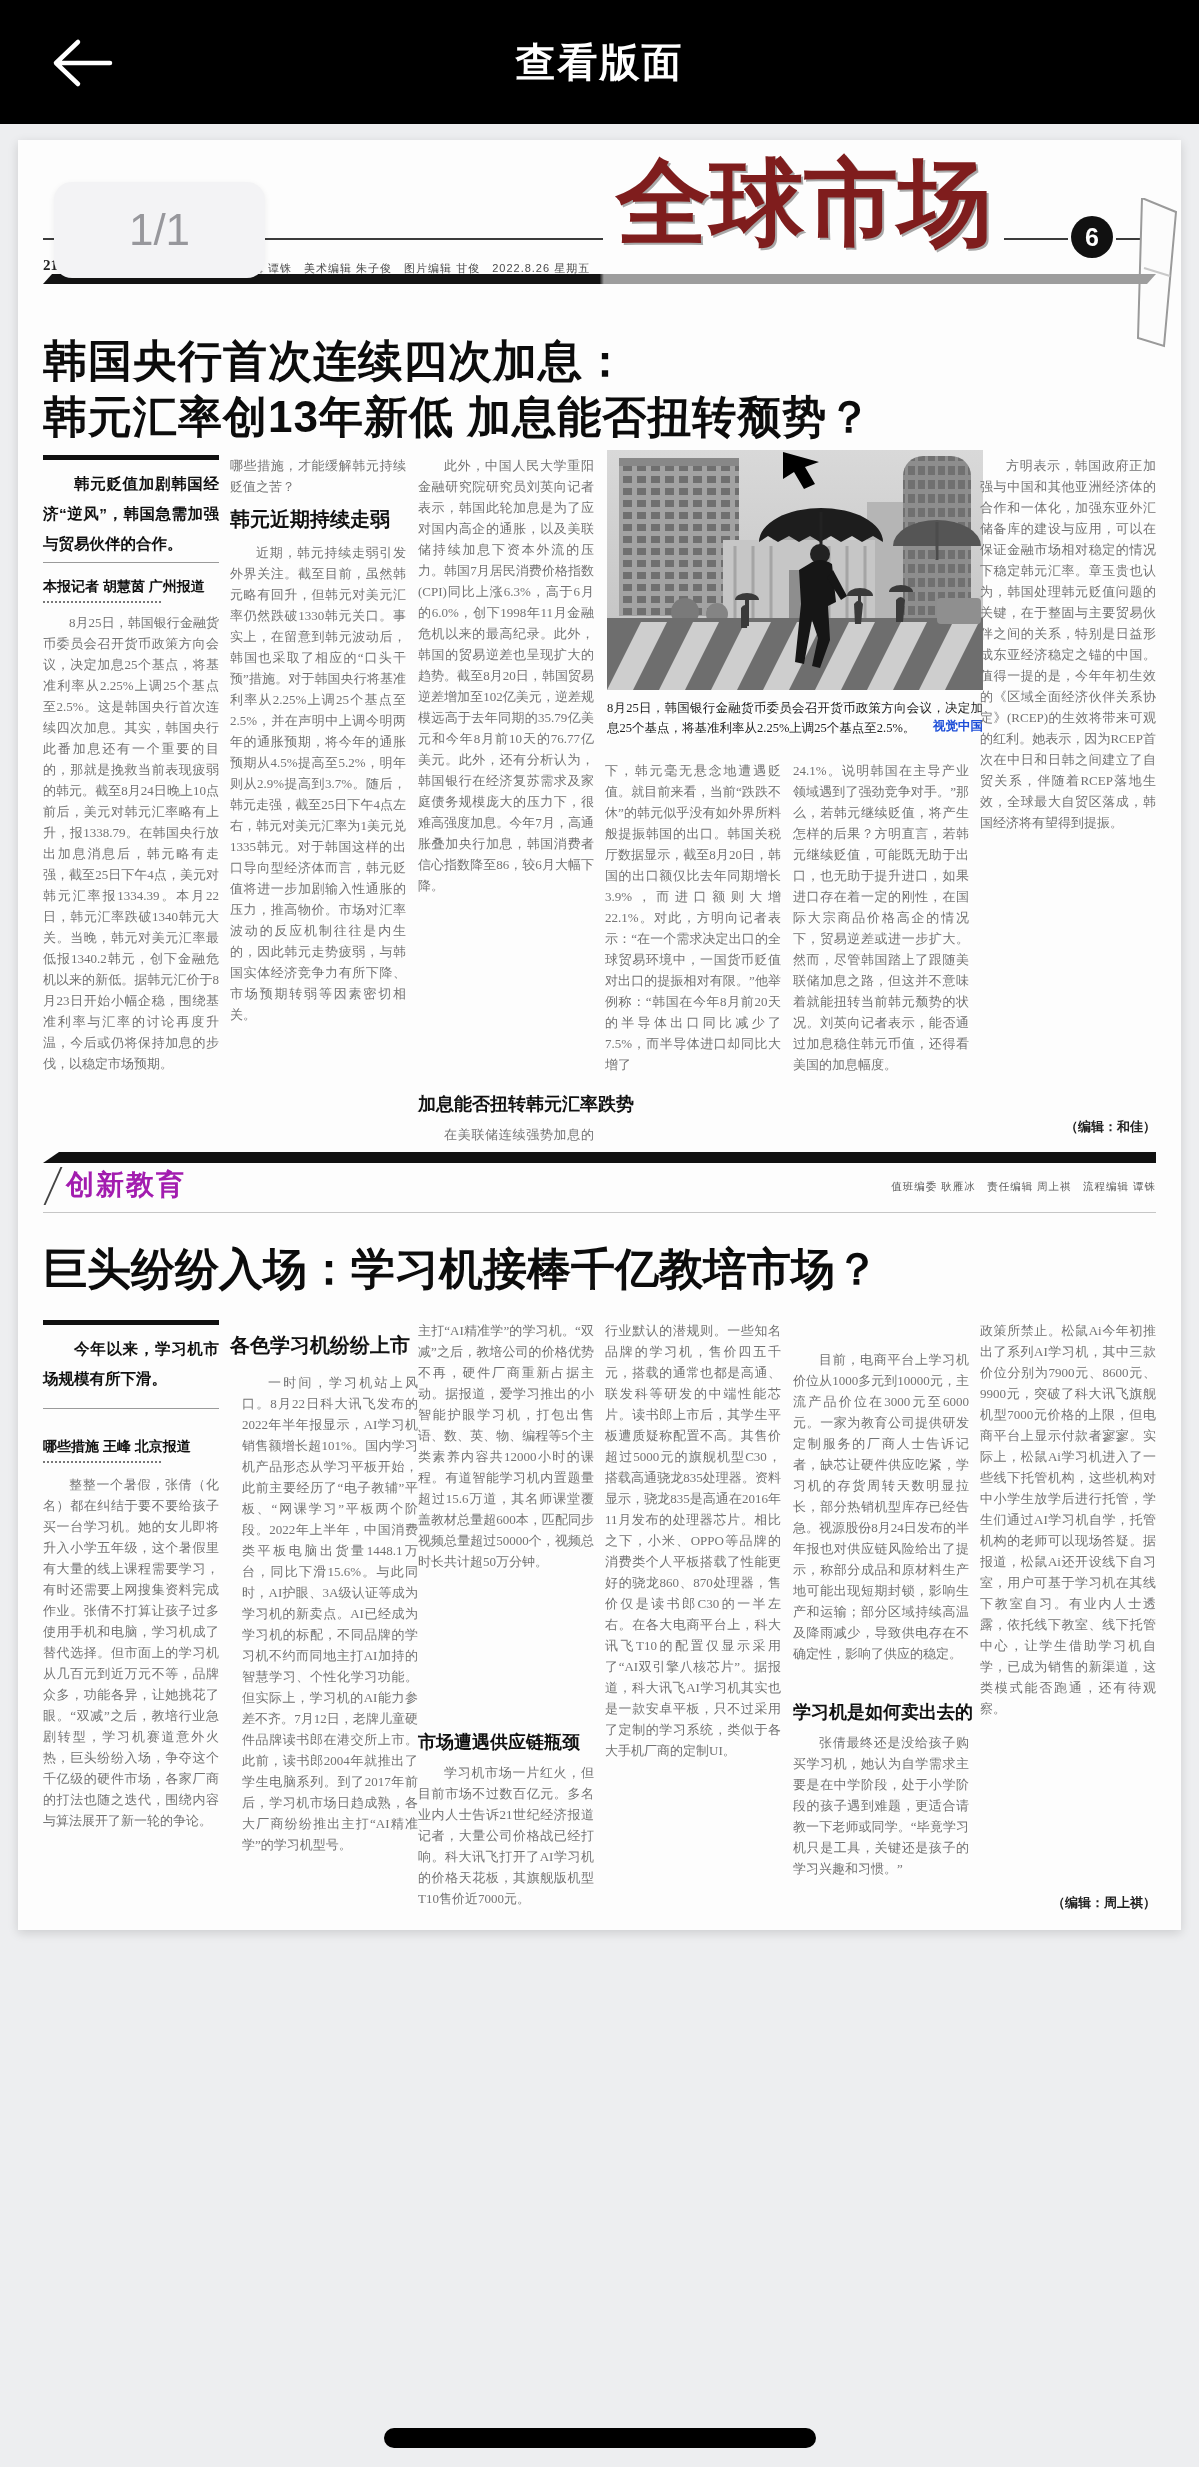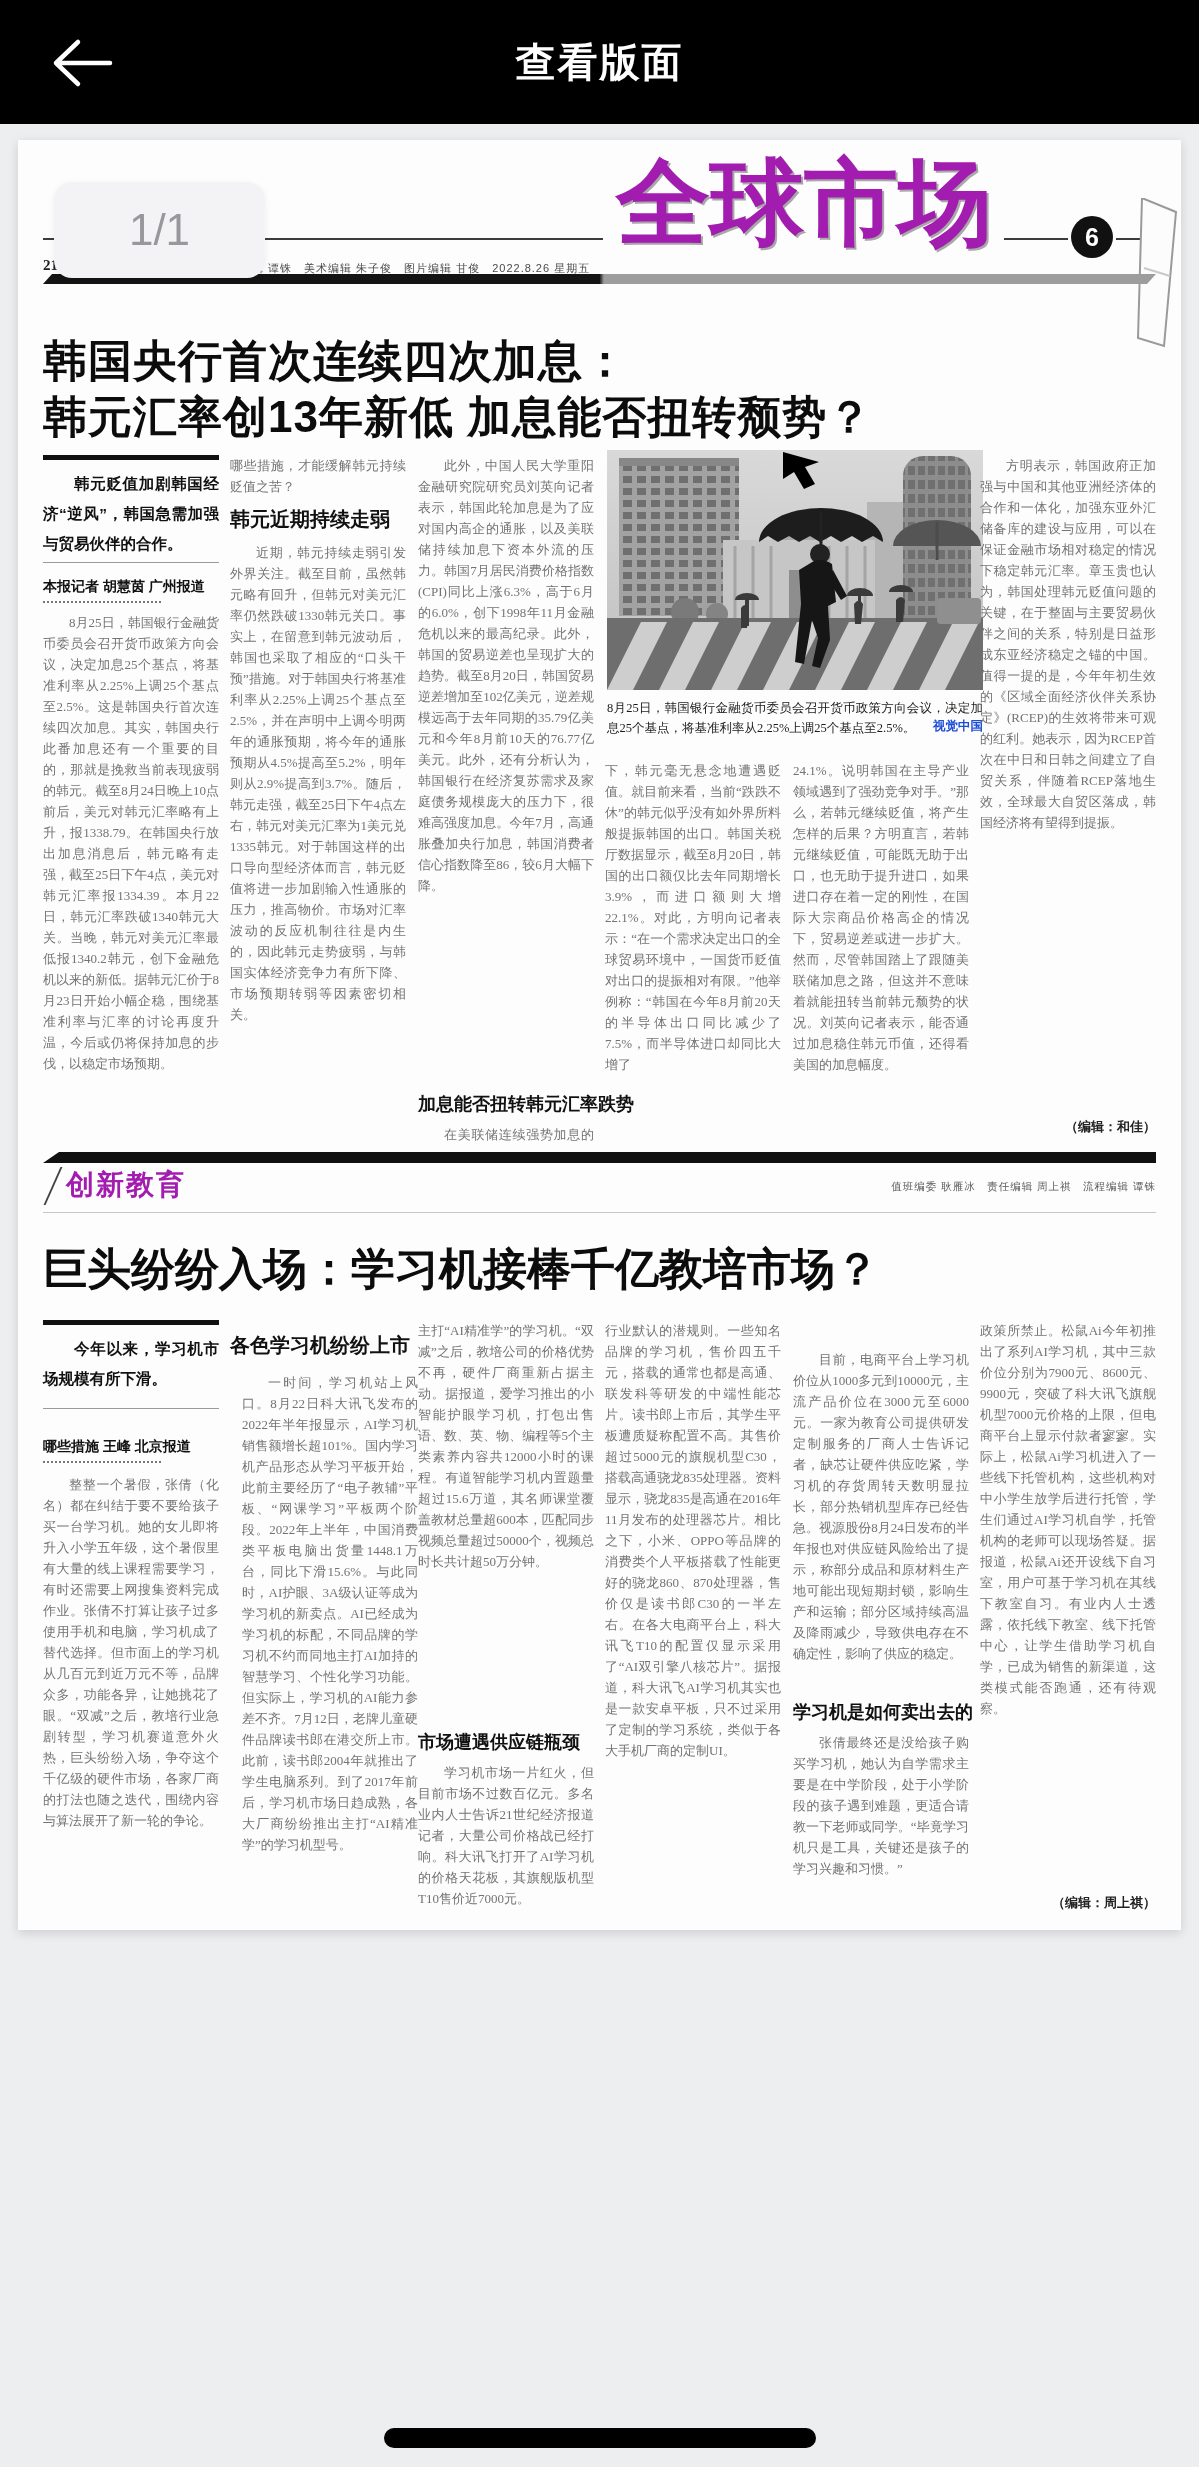--- a/index.html
+++ b/index.html
@@ -18,7 +18,7 @@
          box-shadow:0 2px 6px rgba(0,0,0,.07);display:flex;align-items:center;justify-content:center;
          color:#97979c;font-size:44px;font-weight:500;z-index:6;}
   .mast-title{position:absolute;left:598px;top:16px;width:420px;font-size:94px;line-height:1;font-weight:900;
-              color:#a21caf;text-shadow:2px 2px 0 #a8a8a8;letter-spacing:0px;white-space:nowrap;}
+              color:#7f1d1d;text-shadow:2px 2px 0 #a8a8a8;letter-spacing:0px;white-space:nowrap;}
   .mline{position:absolute;height:2px;background:#3c3c3c;top:98px;}
   .pagenum{position:absolute;left:1053px;top:76px;width:42px;height:42px;border-radius:50%;background:#111;
            color:#fff;font-size:25px;font-weight:800;display:flex;align-items:center;justify-content:center;}

